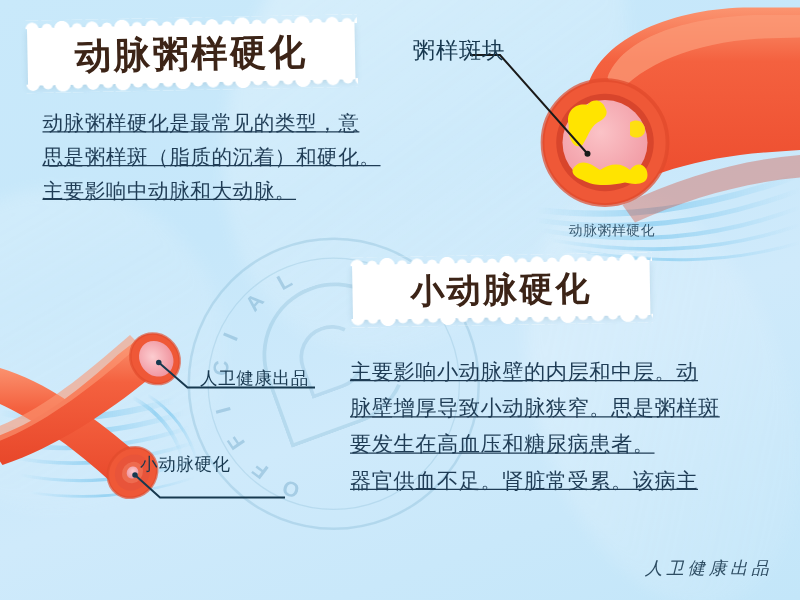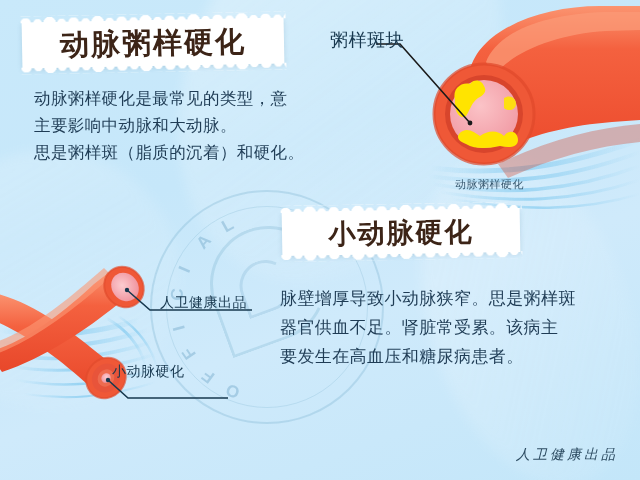--- a/index.html
+++ b/index.html
@@ -152,6 +152,7 @@
     font-size: 16.5px;
     line-height: 27px;
     letter-spacing: 0.4px;
+    text-decoration: underline;
   }
   #para-athero {
     left: 34px;

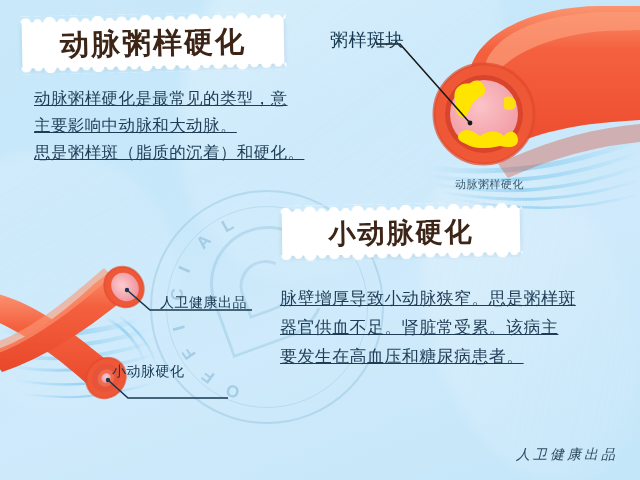--- a/index.html
+++ b/index.html
@@ -333,8 +333,8 @@
 
   <div class="body-text" id="para-athero">
     <span class="ln">动脉粥样硬化是最常见的类型，意</span>
+    <span class="ln">思是粥样斑（脂质的沉着）和硬化。</span>
     <span class="ln">主要影响中动脉和大动脉。</span>
-    <span class="ln">思是粥样斑（脂质的沉着）和硬化。</span>
   </div>
 
   <div class="callout-label" id="label-plaque">粥样斑块</div>

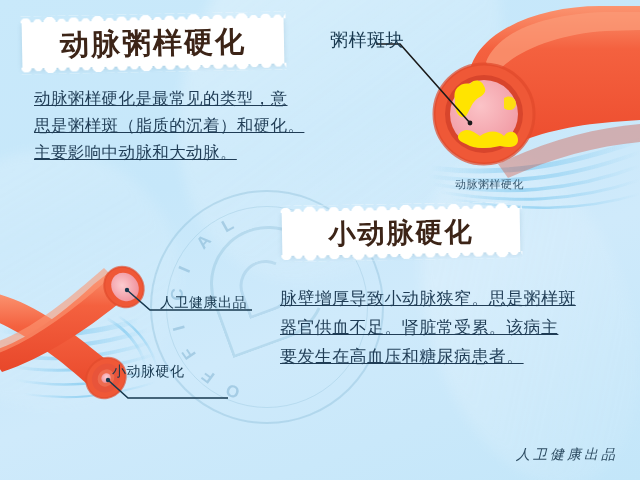--- a/index.html
+++ b/index.html
@@ -346,6 +346,7 @@
   </div>
 
   <div class="body-text" id="para-arteriolo">
+    <span class="ln">主要影响小动脉壁的内层和中层。动</span>
     <span class="ln">脉壁增厚导致小动脉狭窄。思是粥样斑</span>
     <span class="ln">器官供血不足。肾脏常受累。该病主</span>
     <span class="ln">要发生在高血压和糖尿病患者。</span>

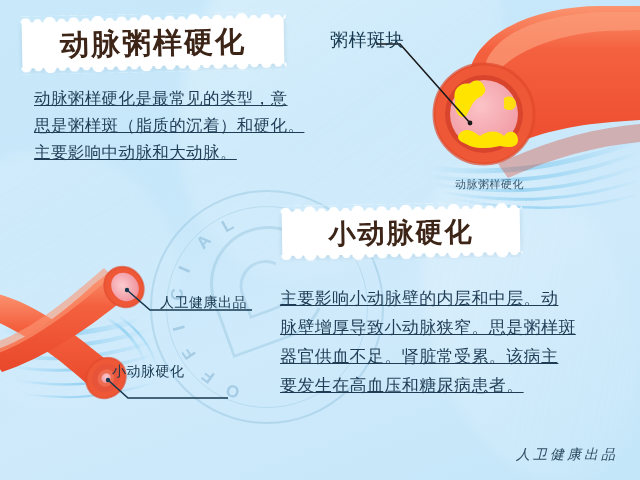--- a/index.html
+++ b/index.html
@@ -348,8 +348,8 @@
   <div class="body-text" id="para-arteriolo">
     <span class="ln">主要影响小动脉壁的内层和中层。动</span>
     <span class="ln">脉壁增厚导致小动脉狭窄。思是粥样斑</span>
+    <span class="ln">要发生在高血压和糖尿病患者。</span>
     <span class="ln">器官供血不足。肾脏常受累。该病主</span>
-    <span class="ln">要发生在高血压和糖尿病患者。</span>
   </div>
 
   <div class="callout-label" id="label-normal-arteriole">人卫健康出品</div>

